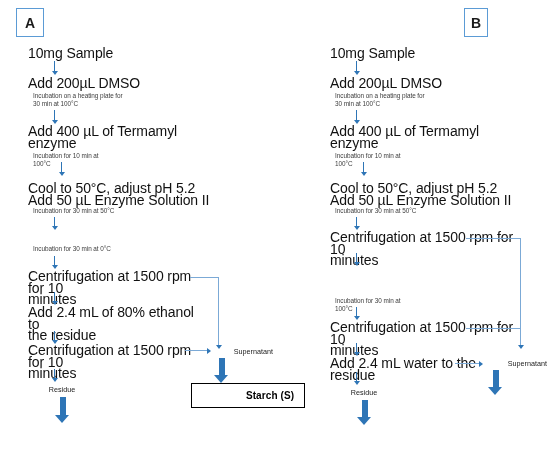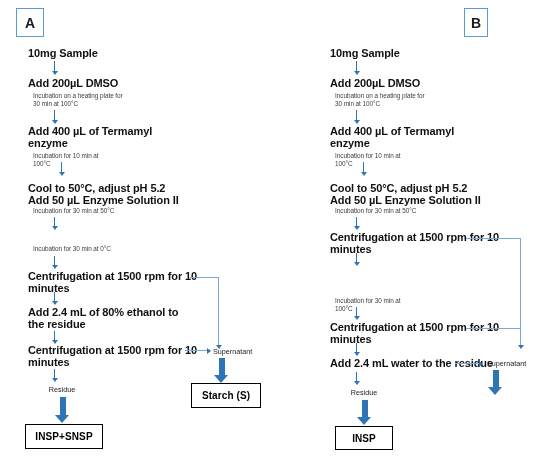--- a/index.html
+++ b/index.html
@@ -24,8 +24,8 @@
   
   .step{
     position:absolute;
-    font-size:11px;
-    font-weight:bold;
+    font-size:14px;
+    font-weight:normal;
     color:#111111;
     line-height:11.5px;
     letter-spacing:-0.1px;

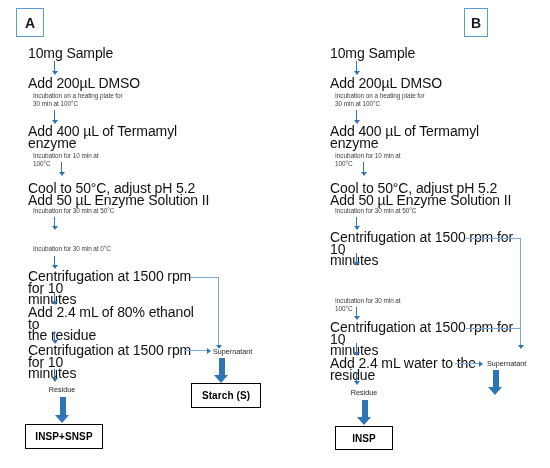--- a/index.html
+++ b/index.html
@@ -44,6 +44,7 @@
     font-weight:normal;
     color:#222222;
     line-height:9px;
+    text-align:right;
   }
 
   

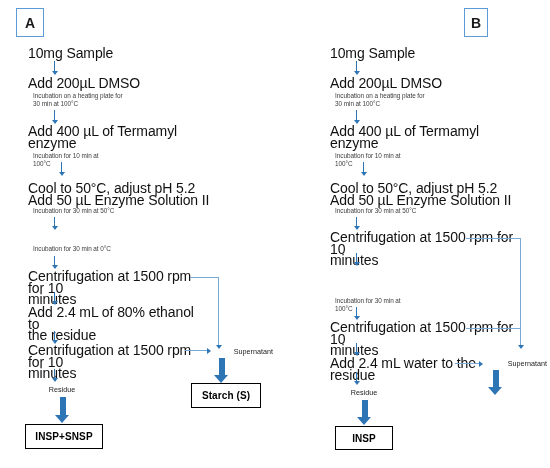--- a/index.html
+++ b/index.html
@@ -185,7 +185,7 @@
     <div class="shaft"></div>
       <div class="head"></div>
   </div>
-  <div class="term-box" style="left:191px;top:383px;width:68px;height:23px;">Starch (S)</div>
+  <div class="term-box" style="left:191px;top:383px;width:68px;height:23px;padding-left:44px;">Starch (S)</div>
 
   <div class="v-arrow" style="left:50px;top:369px;height:13px;">
     <div class="shaft"></div>

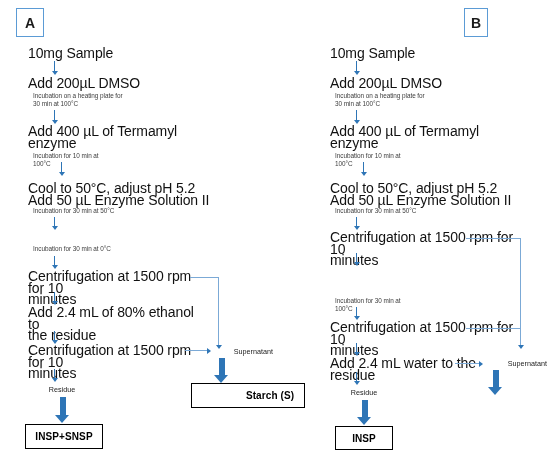--- a/index.html
+++ b/index.html
@@ -196,7 +196,6 @@
     <div class="shaft"></div>
       <div class="head"></div>
   </div>
-  <div class="term-box" style="left:25px;top:424px;width:76px;height:23px;">INSP+SNSP</div>
 
   <div class="panel-badge" style="left:464px;top:8px;width:22px;height:27px;">B</div>
 

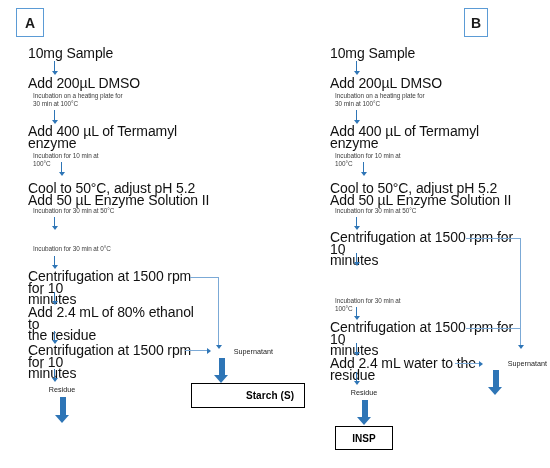--- a/index.html
+++ b/index.html
@@ -277,7 +277,6 @@
     <div class="shaft"></div>
       <div class="head"></div>
   </div>
-  <div class="term-box" style="left:335px;top:426px;width:56px;height:22px;">INSP</div>
 
 </div>
 

